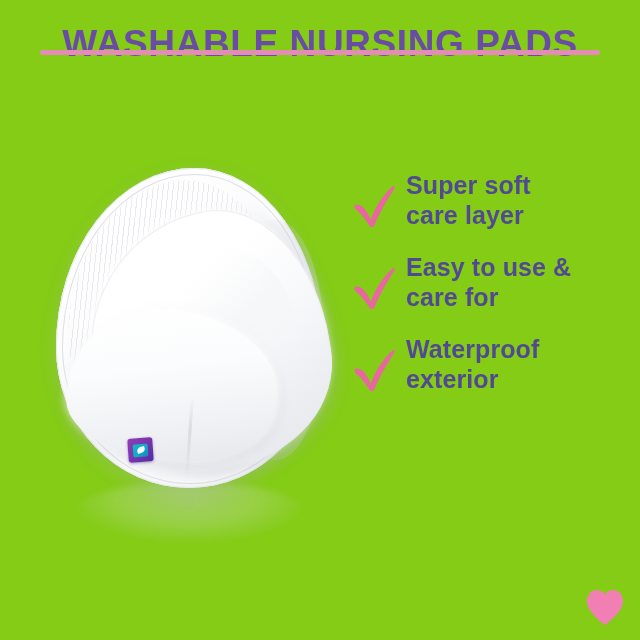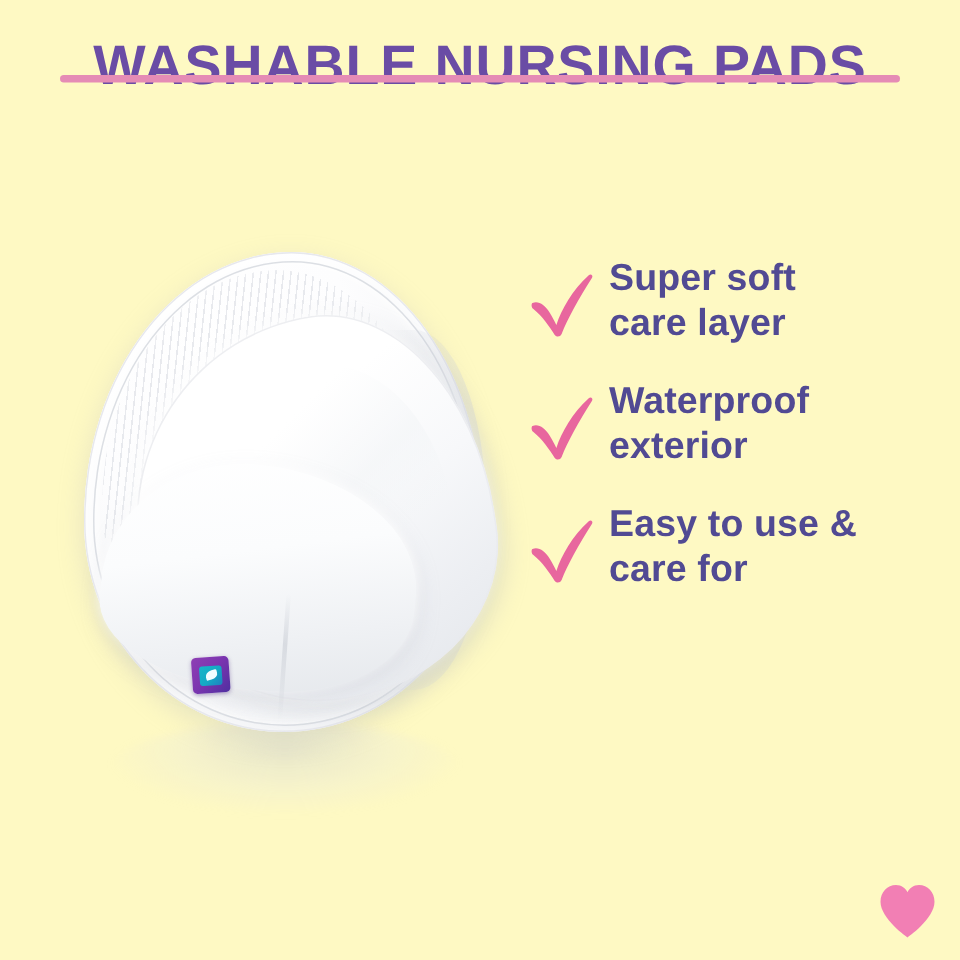--- a/index.html
+++ b/index.html
@@ -15,7 +15,7 @@
     position: relative;
     width: 640px;
     height: 640px;
-    background: #fef9c3;
+    background: #84cc16;
     overflow: hidden;
   }
 

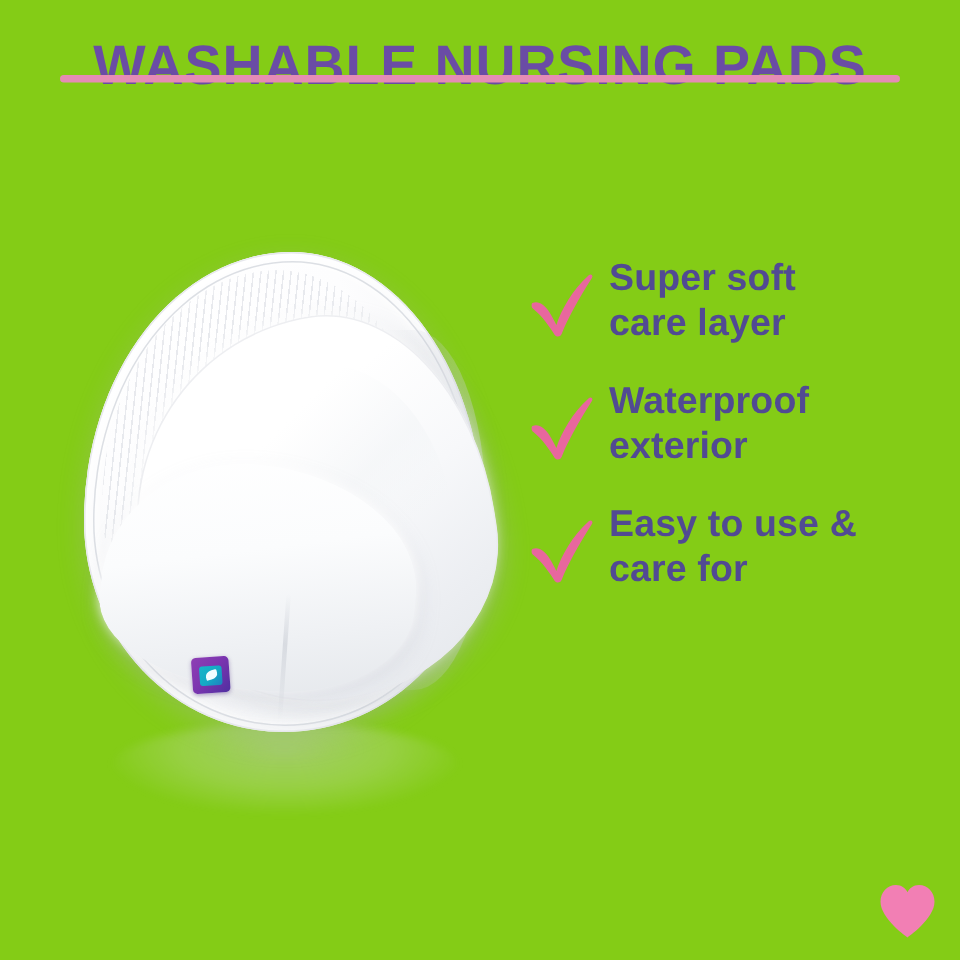--- a/index.html
+++ b/index.html
@@ -245,7 +245,7 @@
   }
   .feature {
     display: flex;
-    align-items: center;
+    align-items: flex-end;
     margin-bottom: 20px;
   }
   .feature:last-child { margin-bottom: 0; }

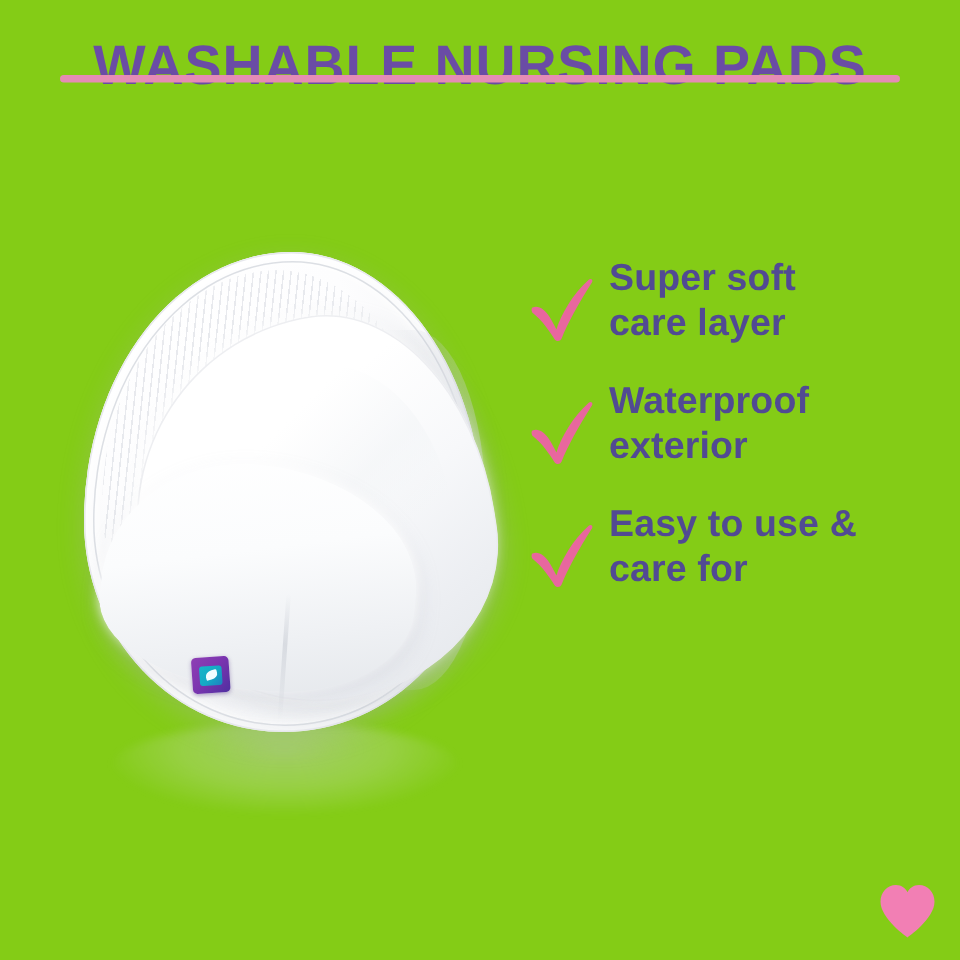--- a/index.html
+++ b/index.html
@@ -346,8 +346,8 @@
         </svg>
       </span>
       <span class="feature-text">
-        <span>Waterproof</span><br>
-        <span>exterior</span>
+        <span>Easy to use &amp;</span><br>
+        <span>care for</span>
       </span>
     </div>
 
@@ -364,8 +364,8 @@
         </svg>
       </span>
       <span class="feature-text">
-        <span>Easy to use &amp;</span><br>
-        <span>care for</span>
+        <span>Waterproof</span><br>
+        <span>exterior</span>
       </span>
     </div>
 

